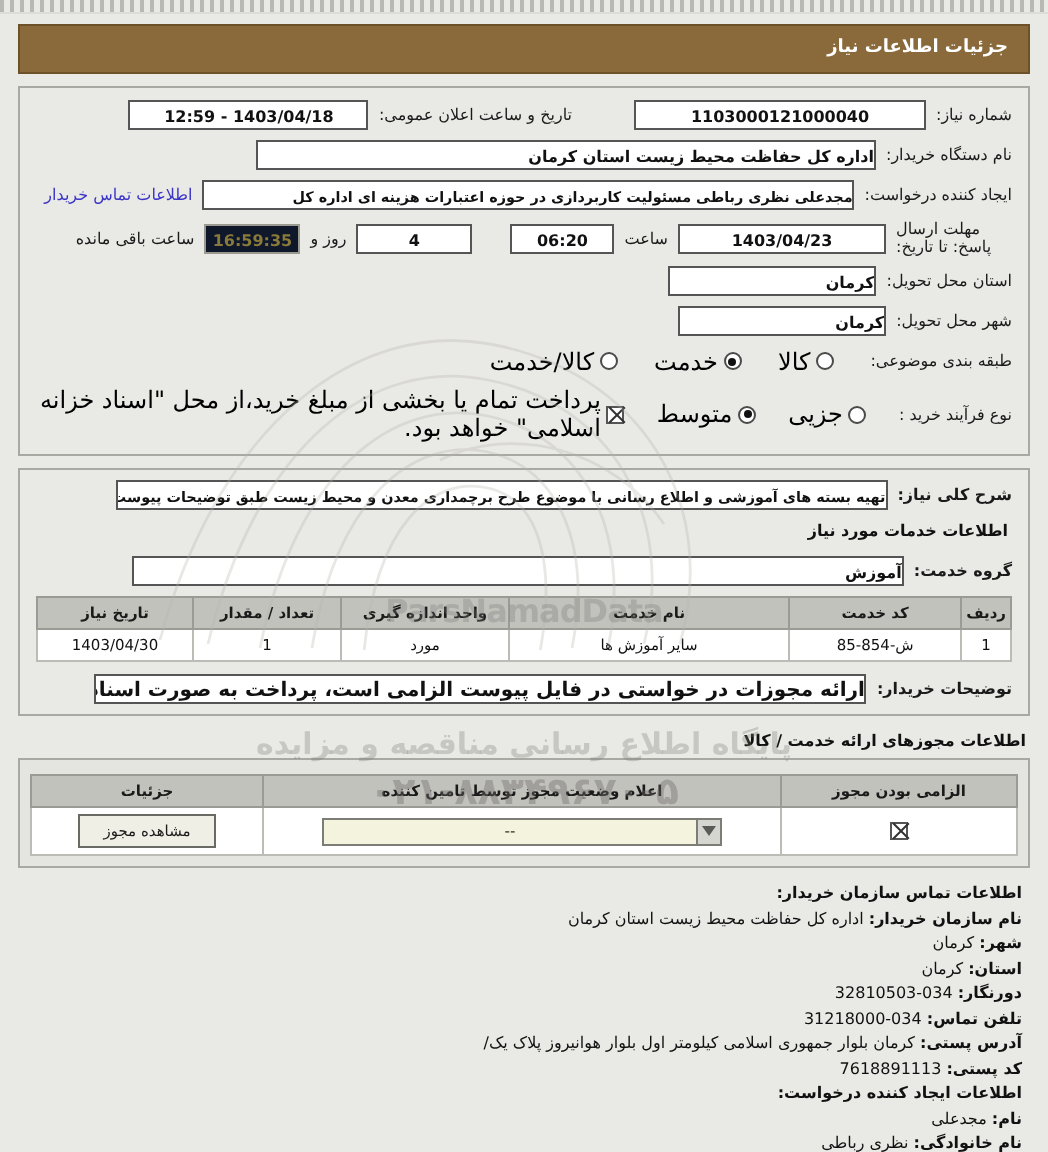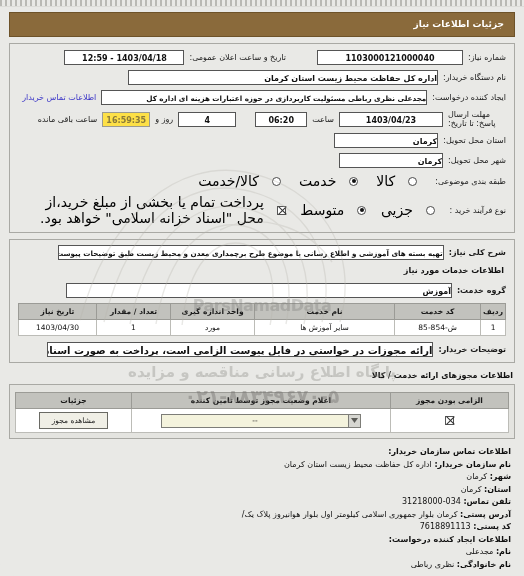--- a/index.html
+++ b/index.html
@@ -83,7 +83,7 @@
   }
   .field.rt { text-align: right; }
   .field.khaki {
-    background: #fde047;
+    background: #0f172a;
     color: #8a7a3a;
     border: 1px solid #9a9a90;
   }

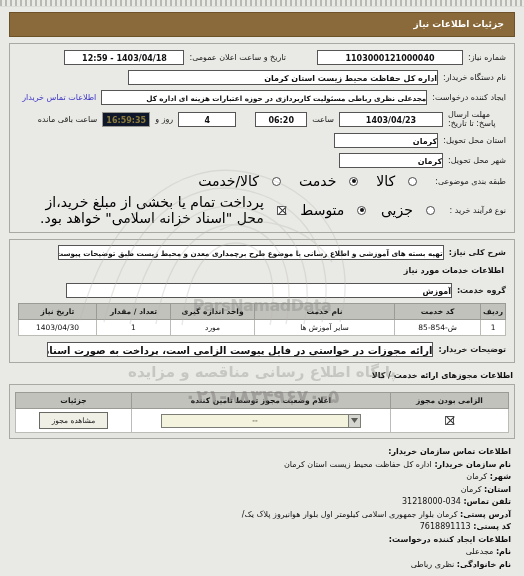--- a/index.html
+++ b/index.html
@@ -148,7 +148,7 @@
   .cbx.on::before { transform: rotate(45deg); }
   .cbx.on::after  { transform: rotate(-45deg); }
 
-  .opt { display: flex; align-items: center; gap: 13px; font-size: 14px; }
+  .opt { display: flex; align-items: center; gap: 3px; font-size: 12px; }
   .opt-gap { width: 8px; }
 
   

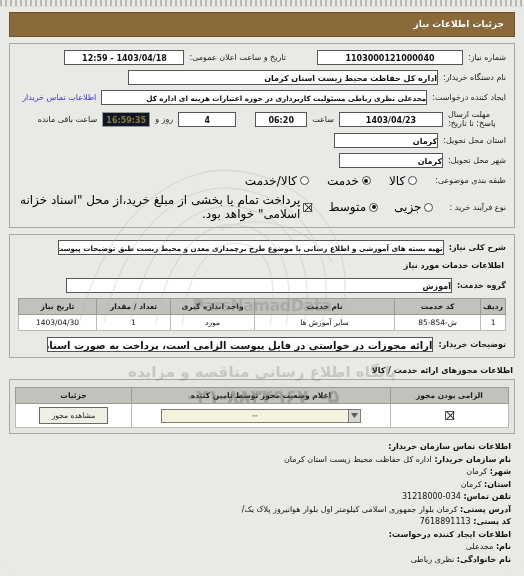--- a/index.html
+++ b/index.html
@@ -486,6 +486,10 @@
         <span>کرمان</span>
       </div>
       <div>
+        <span class="k">دورنگار:</span>
+        <span class="ltr">32810503-034</span>
+      </div>
+      <div>
         <span class="k">تلفن تماس:</span>
         <span class="ltr">31218000-034</span>
       </div>

